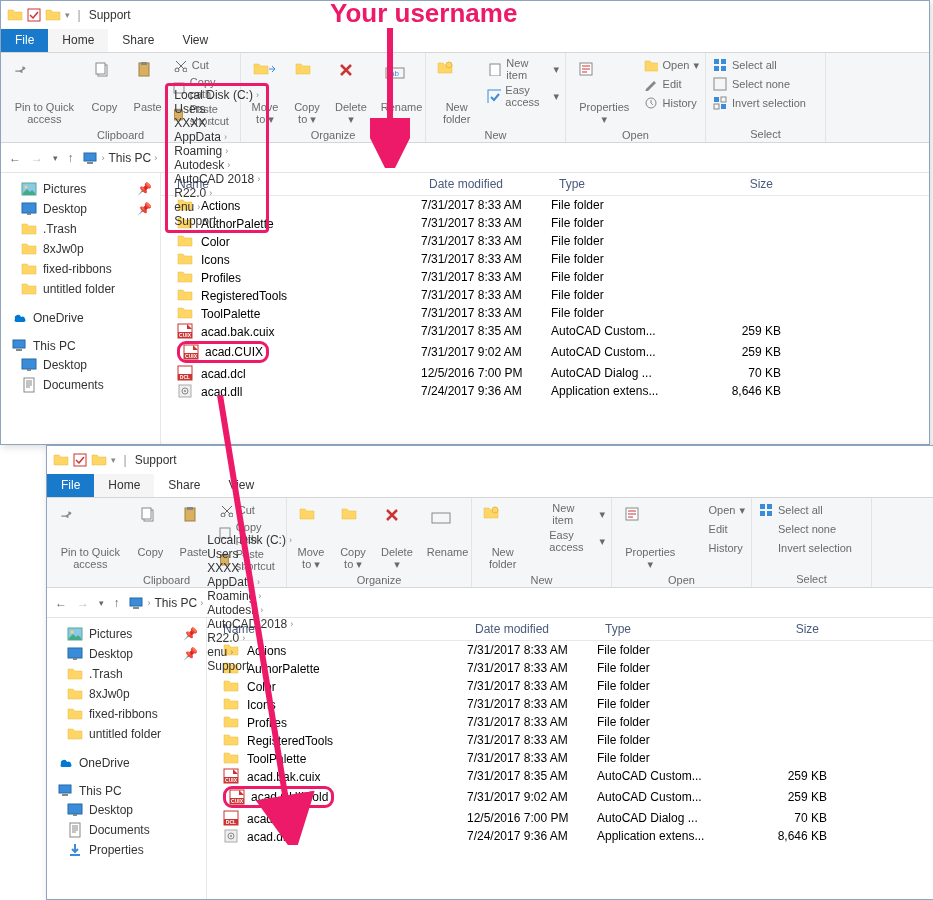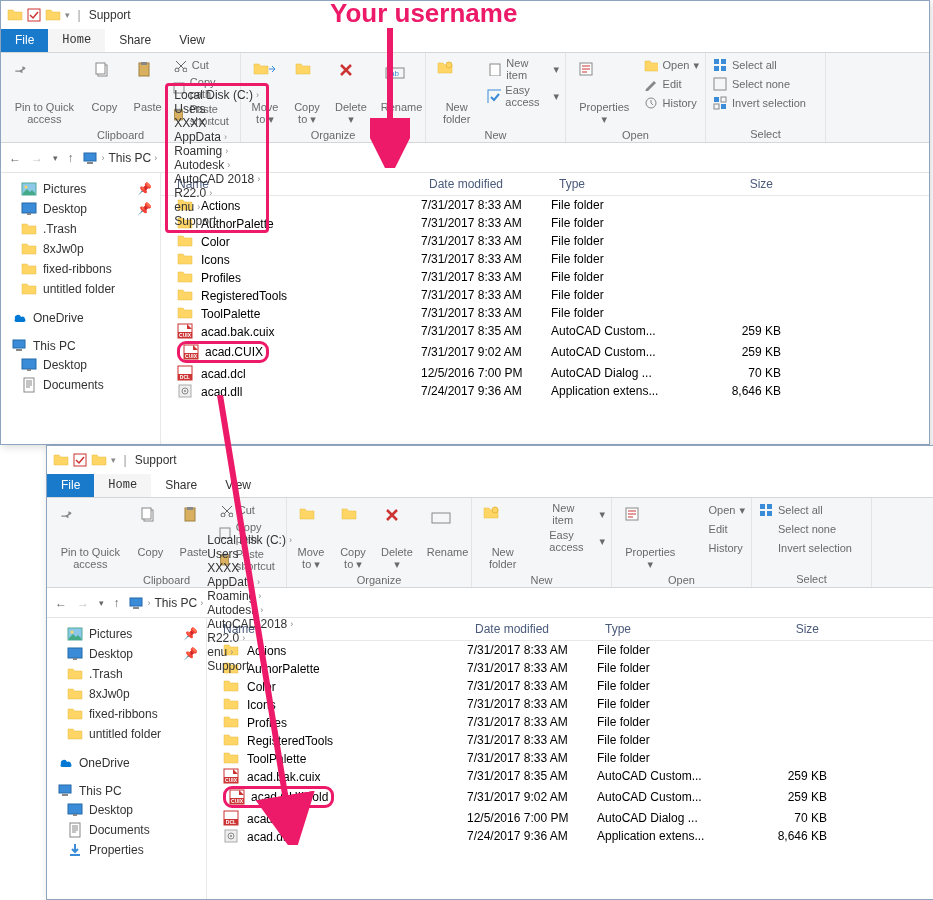--- a/index.html
+++ b/index.html
@@ -13,7 +13,7 @@
 .tabbar { height: 24px; display: flex; border-bottom: 1px solid #d6d6d6; font-size: 12px; }
 .tab { padding: 4px 14px; cursor: pointer; color: #333; }
 .tab.file { background: #1979ca; color: #fff; }
-.tab.active { background: #f5f5f5; font-family: Liberation Mono, monospace; }
+.tab.active { background: #f5f5f5; }
 .ribbon { height: 90px; background: #f5f6f7; border-bottom: 1px solid #d6d6d6; display: flex; font-size: 11px; color: #6a6a6a; }
 .rgroup { border-right: 1px solid #e4e4e4; display: flex; flex-direction: column; padding: 4px 6px 2px; }
 .rgroup .body { flex: 1; display: flex; align-items: flex-start; gap: 6px; }

